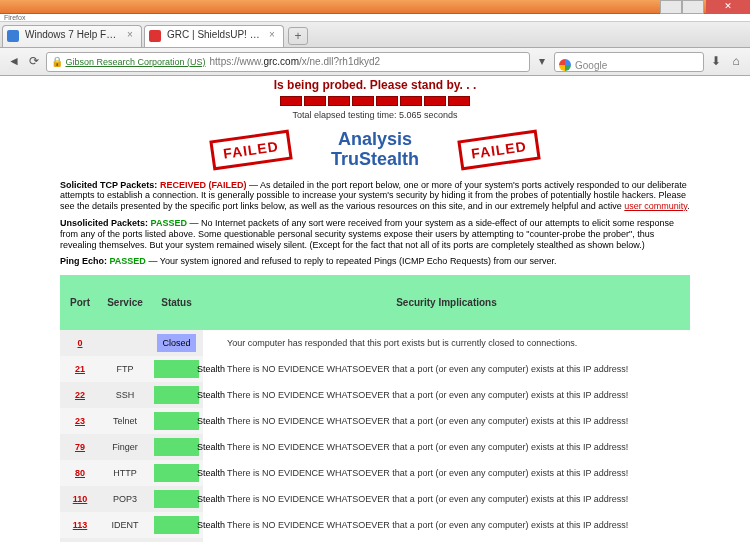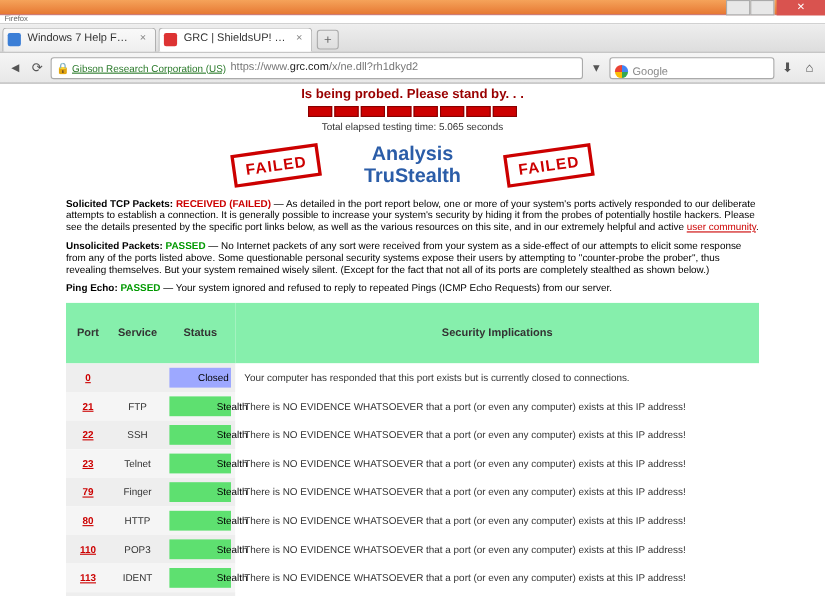--- a/index.html
+++ b/index.html
@@ -55,7 +55,7 @@
   tr.row:nth-child(even) td { background: #f5f5f5; }
   .port { color: #c00; font-weight: bold; text-decoration: underline; }
   .service { color: #333; }
-  .status { display: inline-block; width: 56px; padding: 4px 2px; font-size: 9px; color: #000; text-align: right; }
+  .status { display: inline-block; width: 39px; padding: 4px 2px; font-size: 9px; color: #000; }
   .closed { background: #9da8ff; }
   .stealth { background: #5ee070; padding-left: 43px; }
   .impl { text-align: left; padding-left: 8px; color: #333; background: #fff !important; }

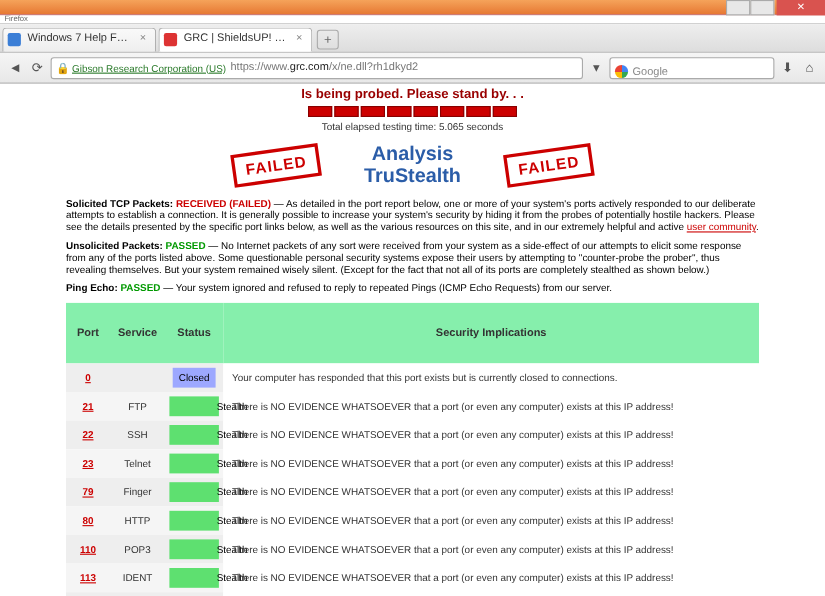--- a/index.html
+++ b/index.html
@@ -58,7 +58,7 @@
   .status { display: inline-block; width: 39px; padding: 4px 2px; font-size: 9px; color: #000; }
   .closed { background: #9da8ff; }
   .stealth { background: #5ee070; padding-left: 43px; }
-  .impl { text-align: left; padding-left: 8px; color: #333; background: #fff !important; }
+  .impl { text-align: left; padding-left: 24px; color: #333; background: #fff !important; }
   td.cell-bg1 { background: #eee; }
   th.impl-h { text-align: center; }
 </style>

